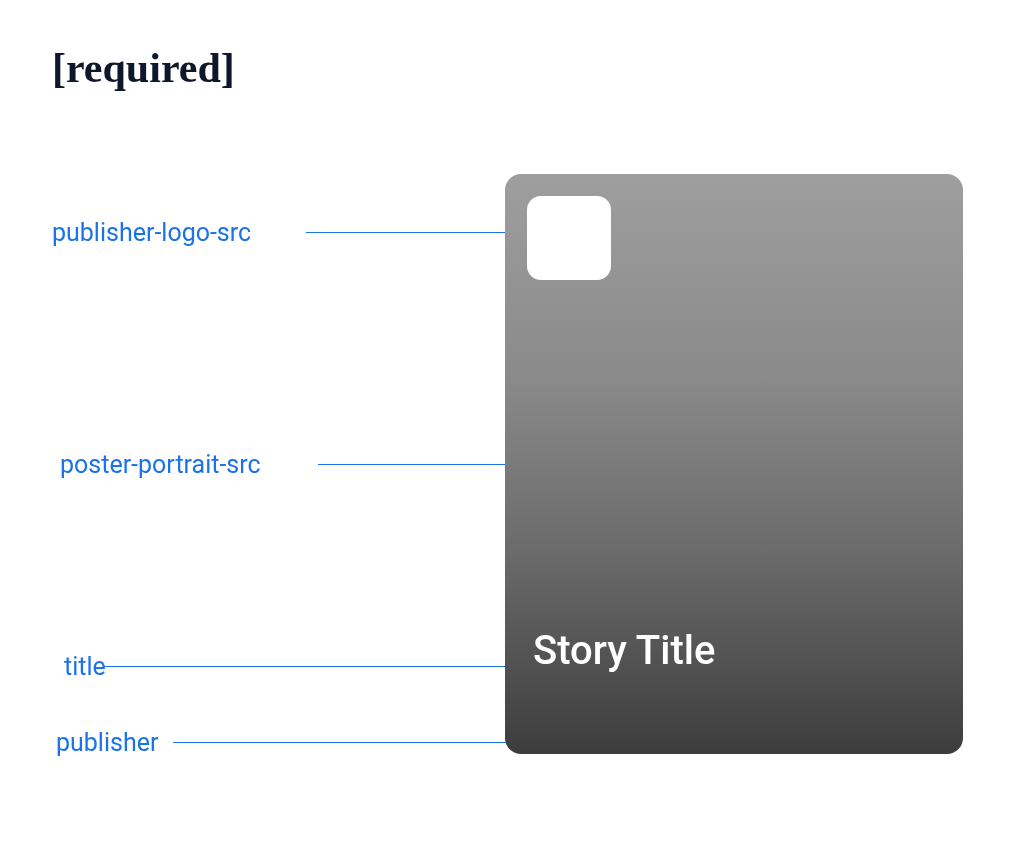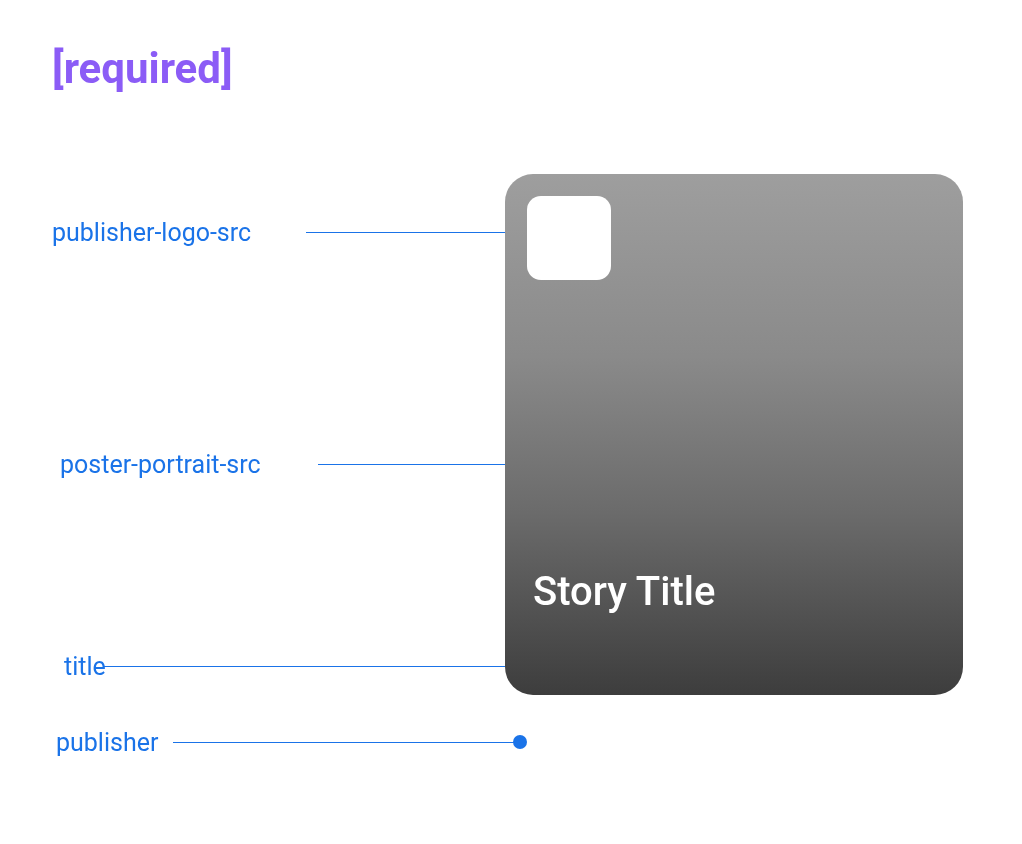--- a/index.html
+++ b/index.html
@@ -18,9 +18,10 @@
       position: absolute;
       top: 44px;
       left: 52px;
-      color: #8b5cf6;
+      color: #0f172a;
       font-size: 42px;
       font-weight: 700;
+      font-family: Liberation Serif, serif;
     }
     .label {
       position: absolute;

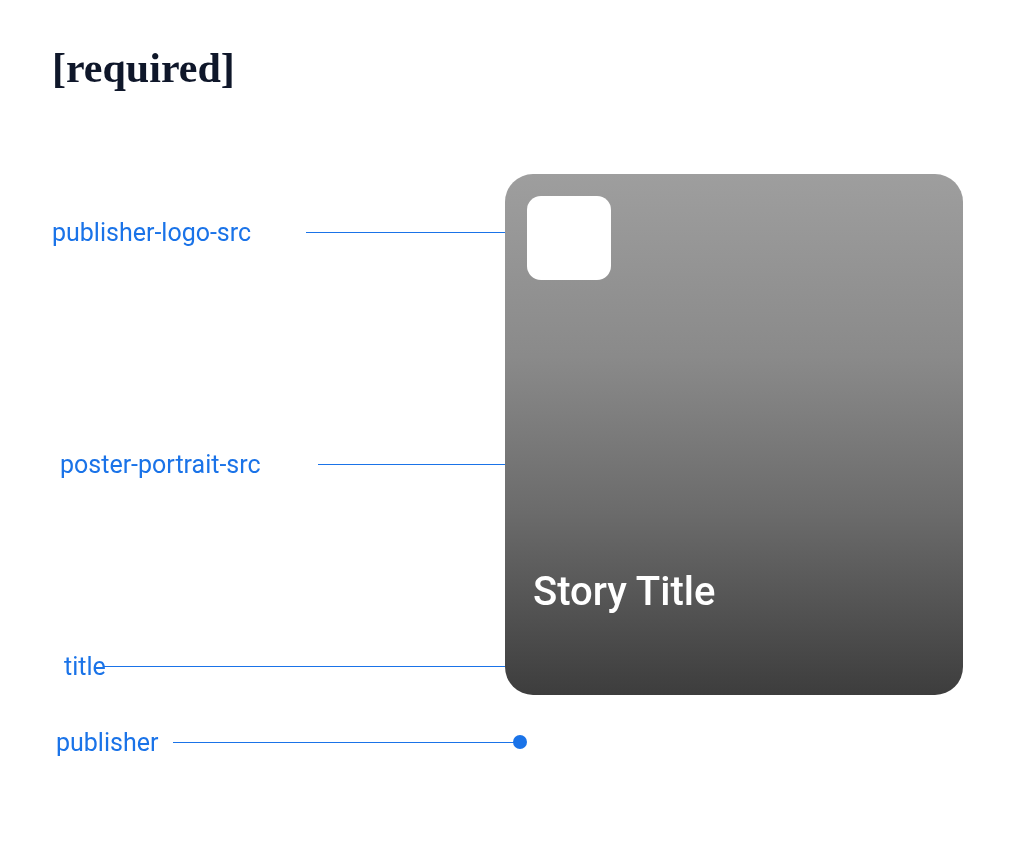--- a/index.html
+++ b/index.html
@@ -50,8 +50,8 @@
       top: 174px;
       left: 505px;
       width: 458px;
-      height: 521px;
-      border-radius: 28px;
+      height: 580px;
+      border-radius: 16px;
       background: linear-gradient(to bottom, #9e9e9e 0%, #8a8a8a 35%, #6b6b6b 65%, #3d3d3d 100%);
       overflow: hidden;
     }

